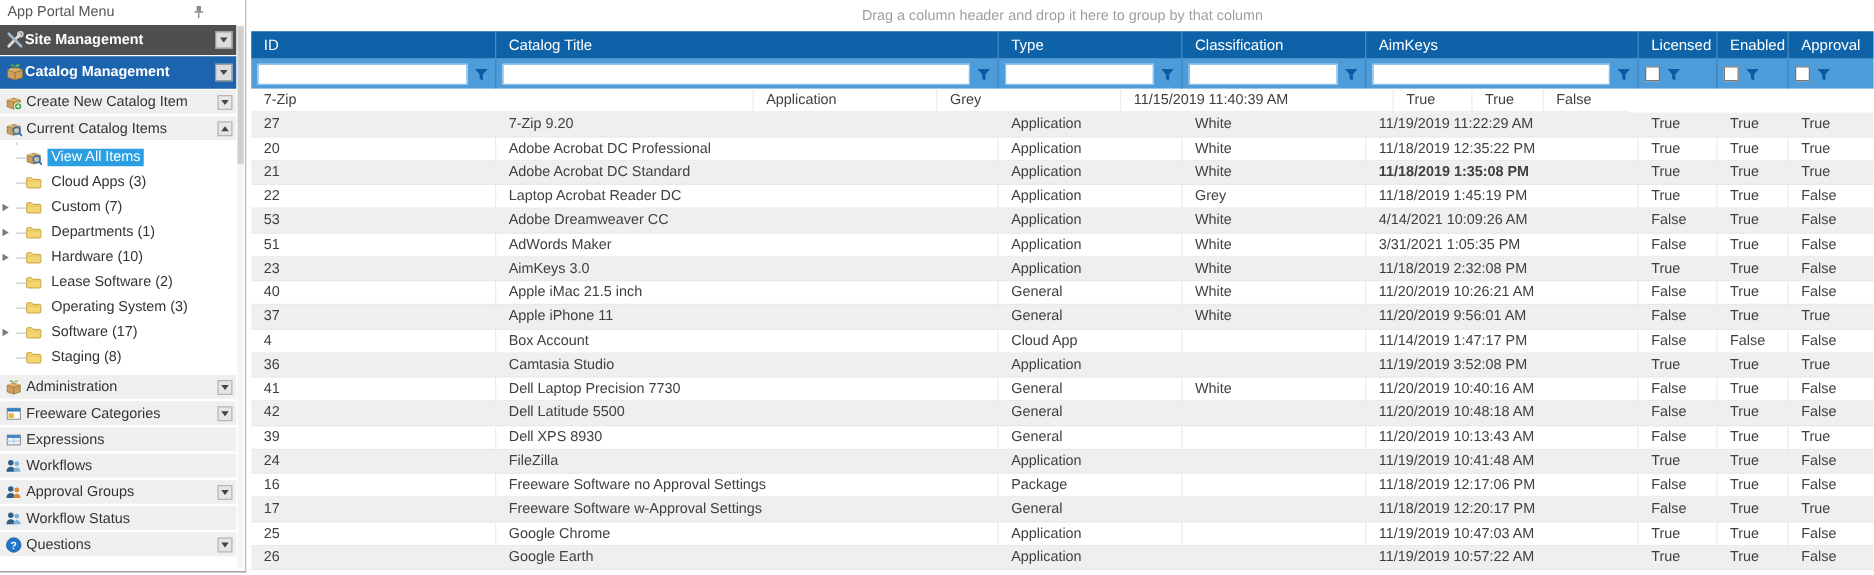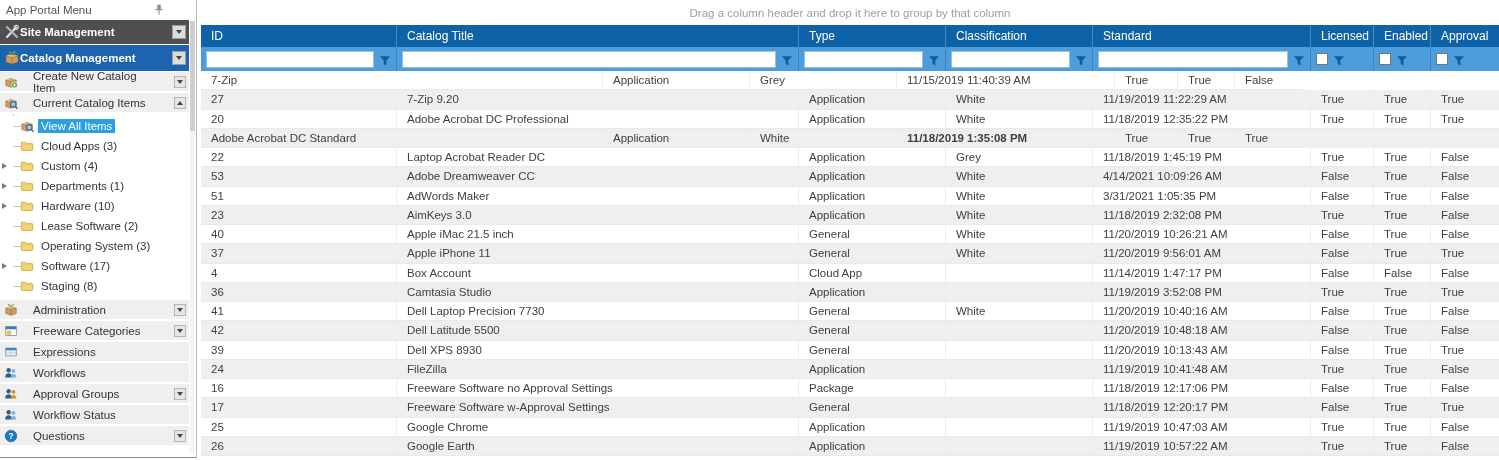--- a/index.html
+++ b/index.html
@@ -313,7 +313,7 @@
           <span>Classification</span>
         </div>
         <div class="hcell" style="width: 218px;">
-          <span>Standard</span>
+          <span>AimKeys</span>
         </div>
         <div class="hcell" style="width: 63px;">
           <span>Licensed</span>

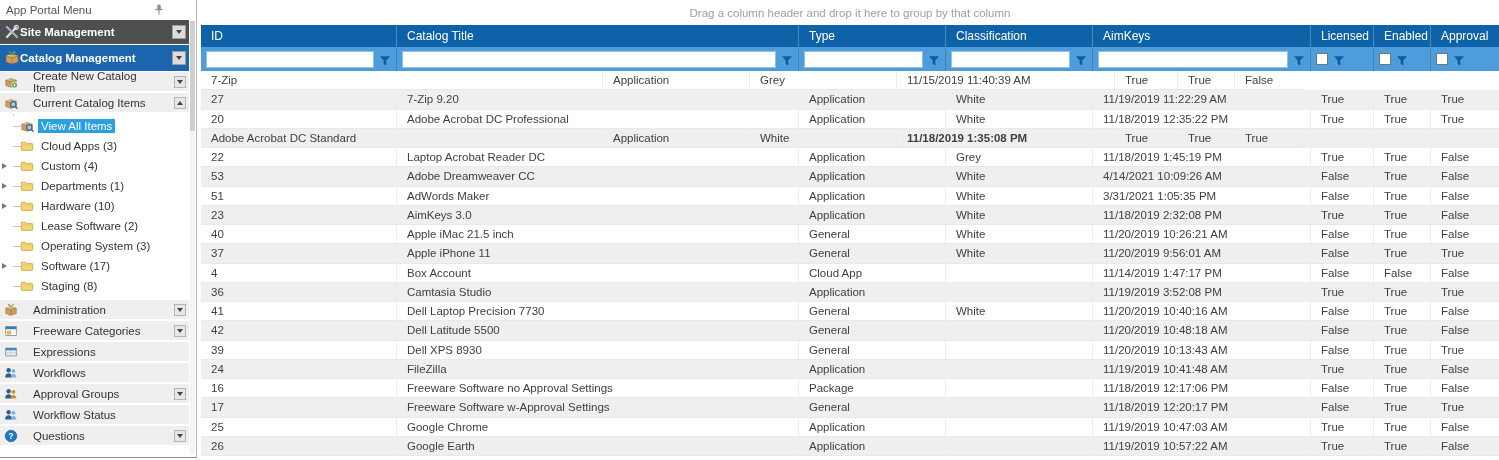--- a/index.html
+++ b/index.html
@@ -29,7 +29,7 @@
   .caret-up { width:0; height:0; border-left:3.5px solid transparent; border-right:3.5px solid transparent;
               border-bottom:4px solid #444; }
   .sb-item { height:21px; background:#efefef; border-bottom:2px solid #fff;
-             display:flex; align-items:center; gap:15px; padding:0 3px 0 4px;
+             display:flex; align-items:center; gap:3px; padding:0 3px 0 4px;
              font-size:11.5px; color:#333; cursor:pointer; }
   .sb-item .lbl { flex:1; }
   

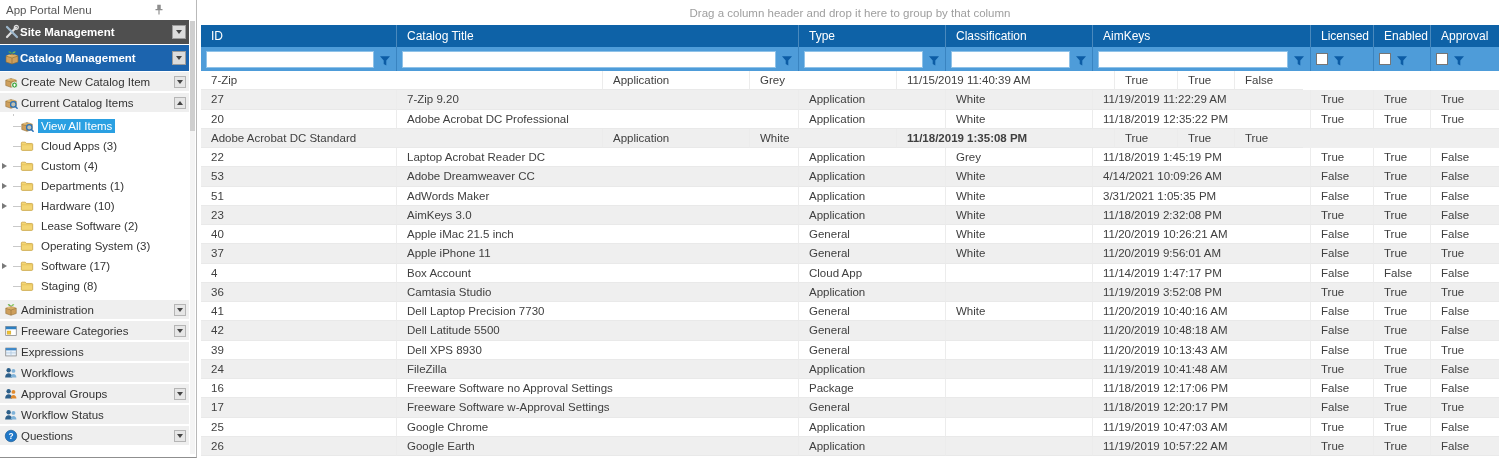--- a/index.html
+++ b/index.html
@@ -406,6 +406,7 @@
           <div class="gcell" style="width: 68px;">True</div>
         </div>
         <div class="grow even">
+          <div class="gcell" style="width: 196px;">21</div>
           <div class="gcell" style="width: 402px;">Adobe Acrobat DC Standard</div>
           <div class="gcell" style="width: 147px;">Application</div>
           <div class="gcell" style="width: 147px;">White</div>

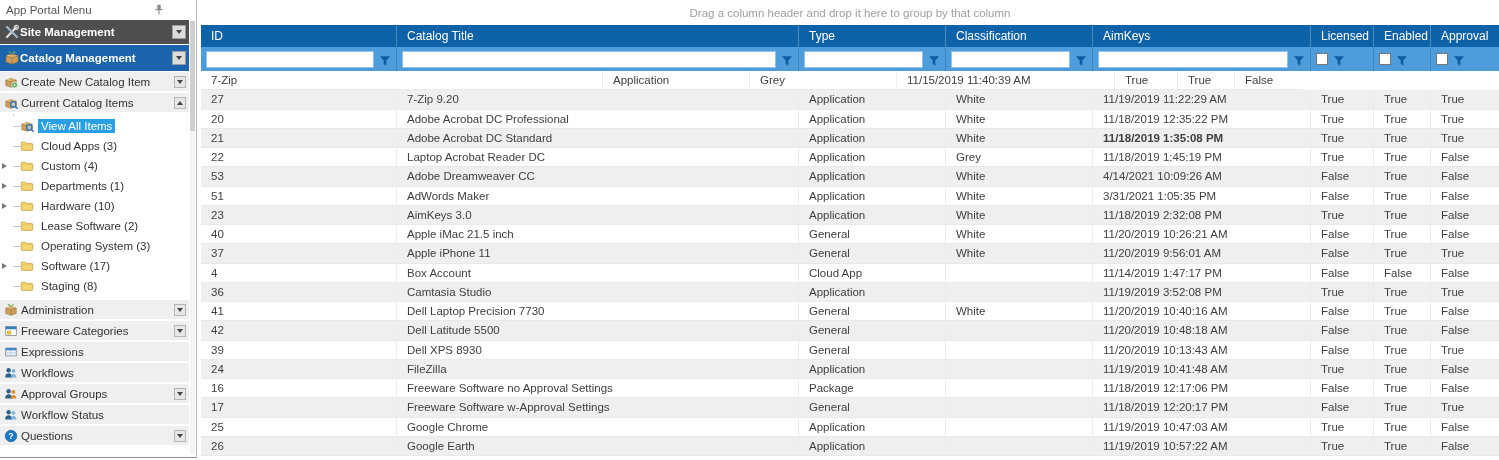--- a/index.html
+++ b/index.html
@@ -166,7 +166,7 @@
                 <path d="M1.5 4.6 C1.5 4 1.9 3.6 2.5 3.6 H6 L7.4 5.1 H13.5 C14.1 5.1 14.5 5.5 14.5 6.1 V12 C14.5 12.6 14.1 13 13.5 13 H2.5 C1.9 13 1.5 12.6 1.5 12 Z" fill="#F3D573" stroke="#C29A36" stroke-width="0.8"></path>
                 <path d="M1.7 6.6 H14.3" stroke="#E4C258" stroke-width="0.9"></path>
               </svg></span>
-            <span class="lbl">Custom (4)</span>
+            <span class="lbl">Custom (7)</span>
           </div>
           <div class="tree-row">
             <span class="exp"></span>

